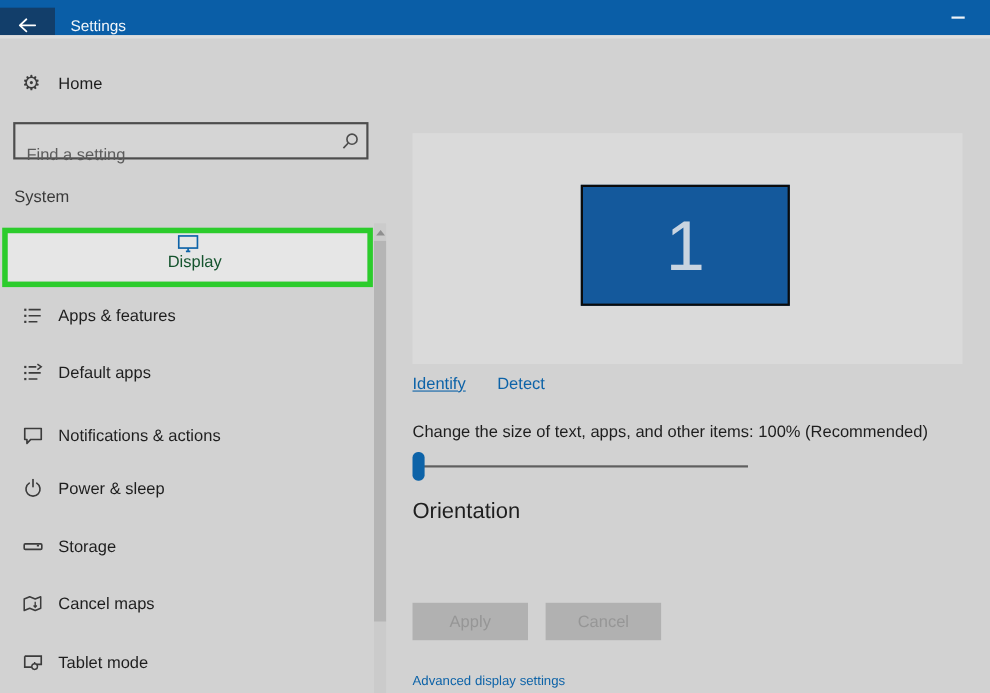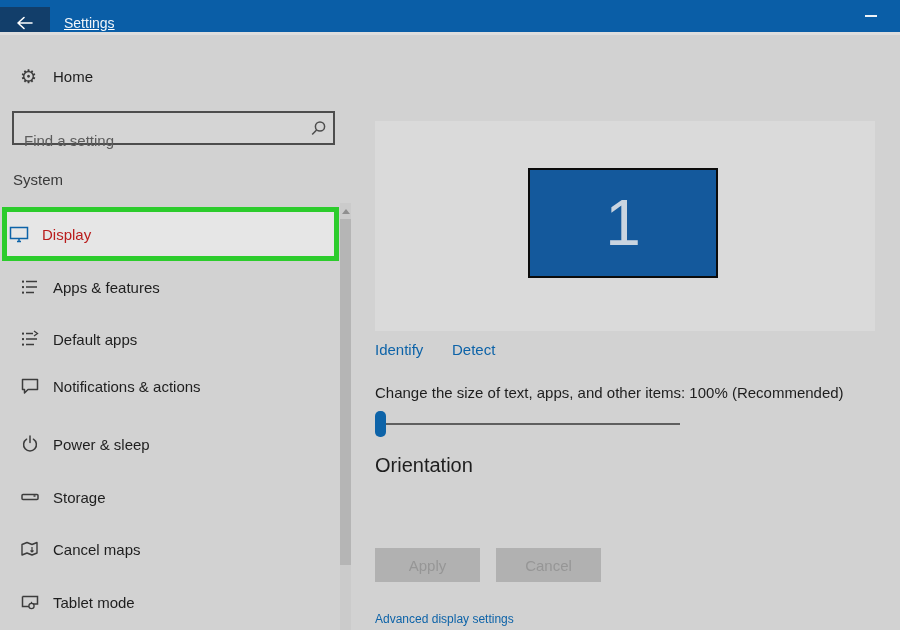--- a/index.html
+++ b/index.html
@@ -15,7 +15,7 @@
   
   .titlebar {
     position:absolute; top:0; left:0; width:900px; height:45px;
-    background:#0a5ea7; color:#fff; display:flex; align-items:center;text-decoration:underline;
+    background:#0a5ea7; color:#fff; display:flex; align-items:center;
   }
   .back-btn {
     width:50px; height:32px; background:#123e6a;

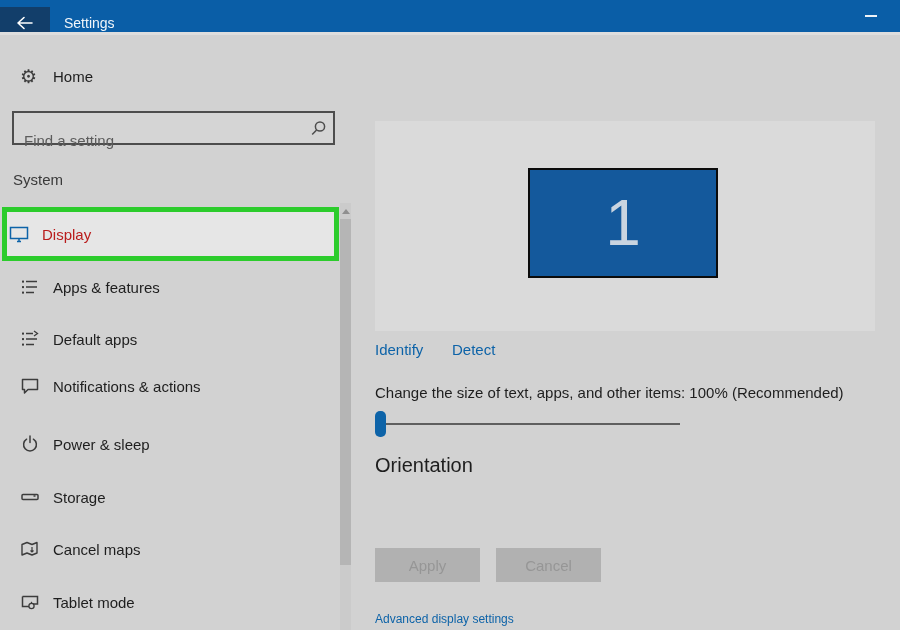--- a/index.html
+++ b/index.html
@@ -70,7 +70,7 @@
 
   .nav-item.selected {
     left:7px; width:327px; height:44px; background:#e6e6e6;
-    padding-left:2px; color:#b91c1c;
+    padding-left:2px; color:#14532d;flex-direction:column;
   }
 
   .annotation-box {

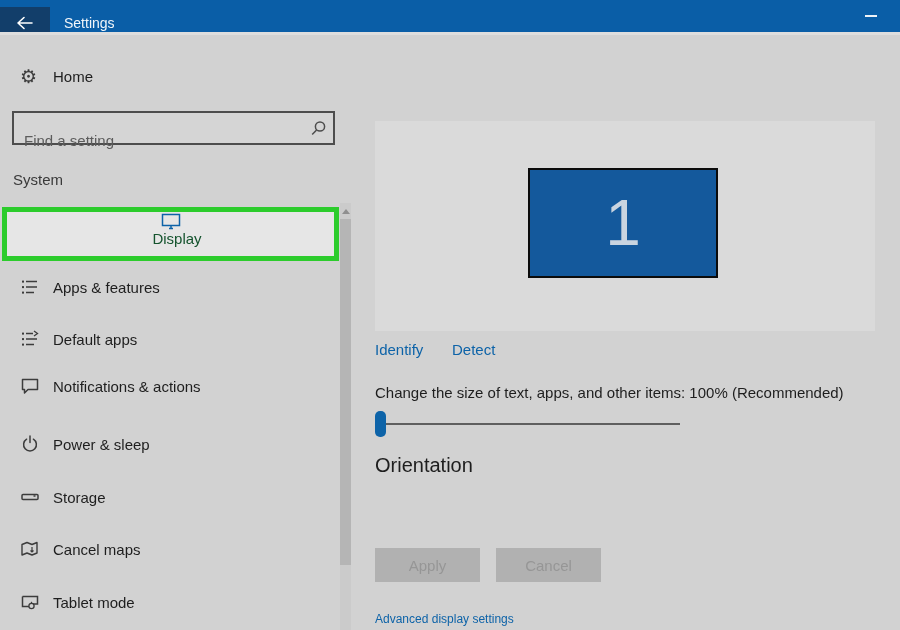--- a/index.html
+++ b/index.html
@@ -116,7 +116,7 @@
   .monitor-number { font-size:64px; color:#c9d4e0; font-weight:400; line-height:1; }
 
   .link { color:#0d63a8; font-size:15px; text-decoration:none; cursor:pointer; }
-  .identify-link { position:absolute; left:15px; top:306px; }
+  .identify-link { position:absolute; left:15px; top:306px;text-decoration:underline; }
   .detect-link   { position:absolute; left:92px; top:306px; }
 
   .scale-label {

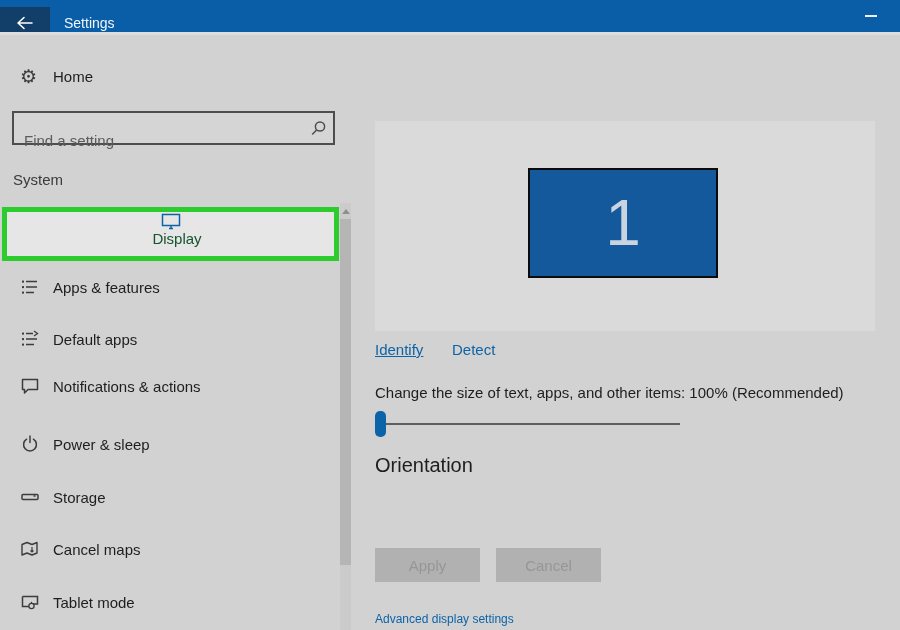--- a/index.html
+++ b/index.html
@@ -231,7 +231,7 @@
         <span class="nav-label">Default apps</span>
       </div>
 
-      <div class="nav-item" style="top:325px;">
+      <div class="nav-item" style="top:335px;">
         <span class="nav-icon">
           <svg width="20" height="18" viewBox="0 0 20 18">
             <path d="M2.5 2.5 H17.5 V12.5 H8 L4.5 16 V12.5 H2.5 Z" stroke="#3c3c3c" stroke-width="1.5" fill="none" stroke-linejoin="round"></path>

